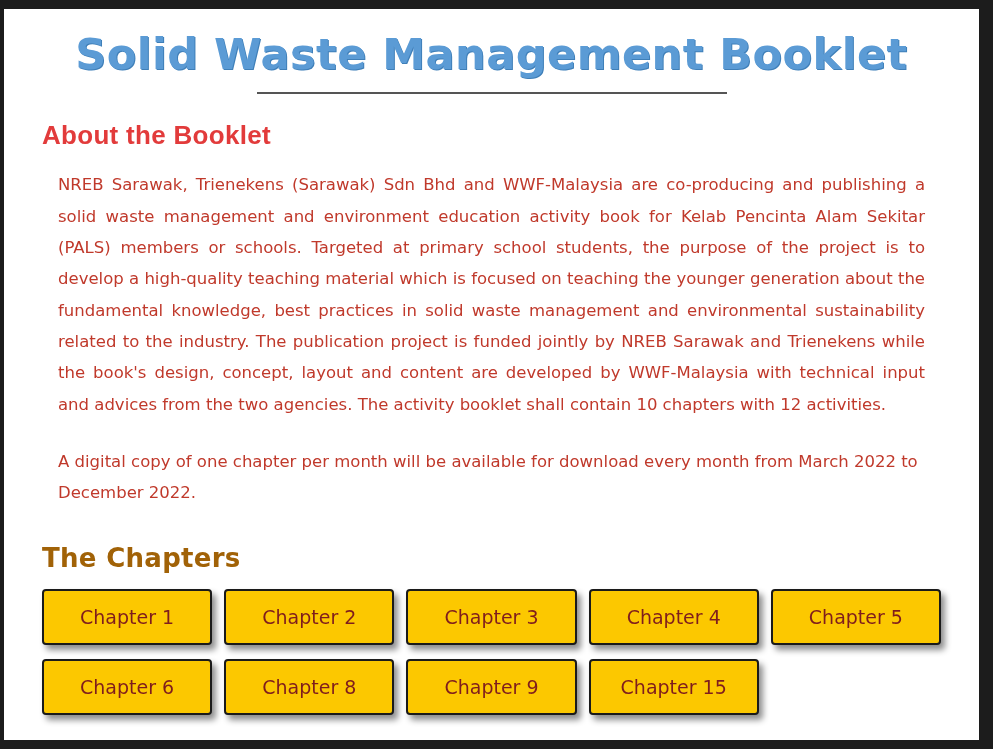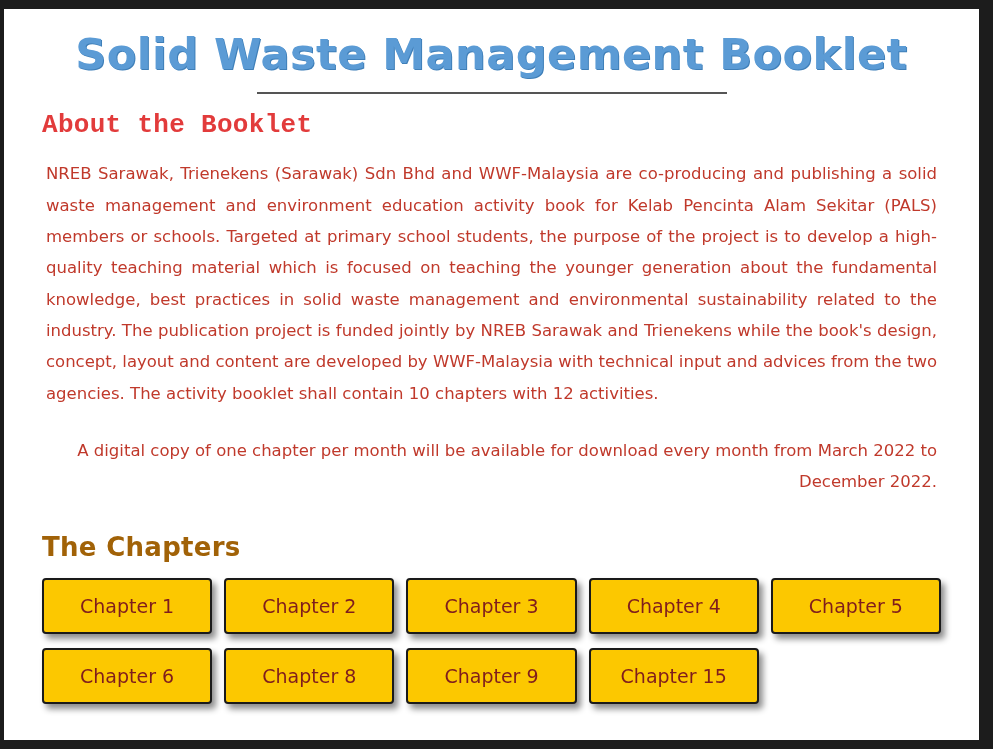--- a/index.html
+++ b/index.html
@@ -46,10 +46,10 @@
   }
   h2.section-heading {
     color: #e23b3b;
-    font-family: Liberation Mono, monospace;
+    font-family: Liberation Sans, sans-serif;
     font-weight: bold;
     font-size: 26px;
-    margin: 16px 0 18px 0;
+    margin: 26px 0 18px 0;
     letter-spacing: 0.3px;
   }
   .body-text {

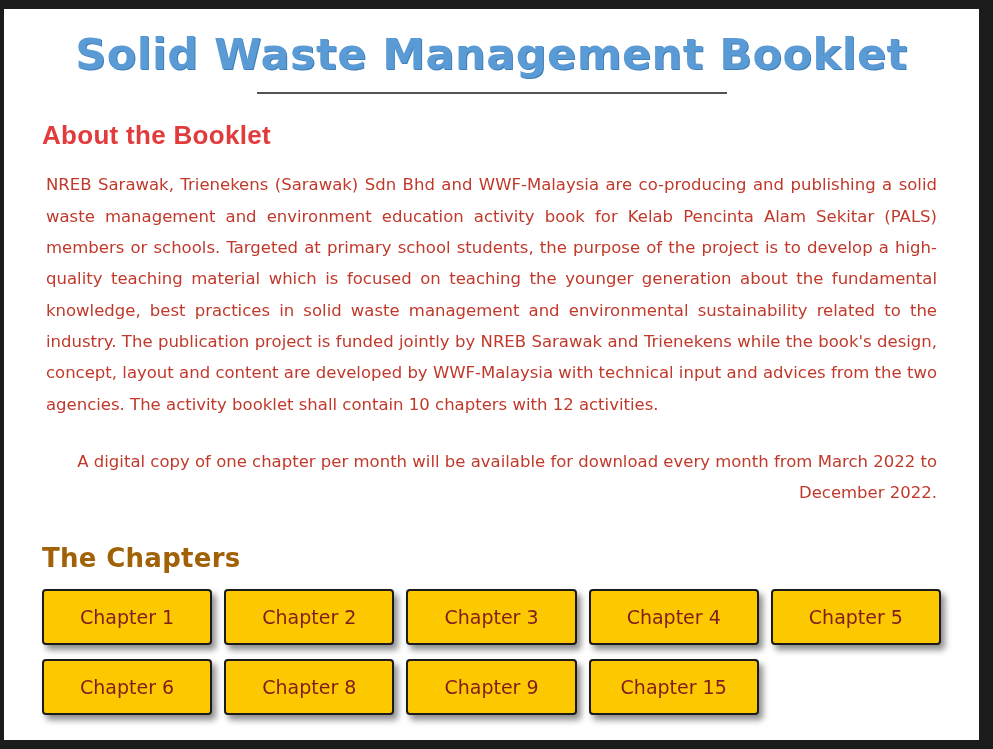--- a/index.html
+++ b/index.html
@@ -58,7 +58,7 @@
     font-size: 16.5px;
     line-height: 1.9;
     text-align: justify;
-    margin: 4px;
+    margin: 16px;
   }
   .body-text.second {
     margin-top: 26px;

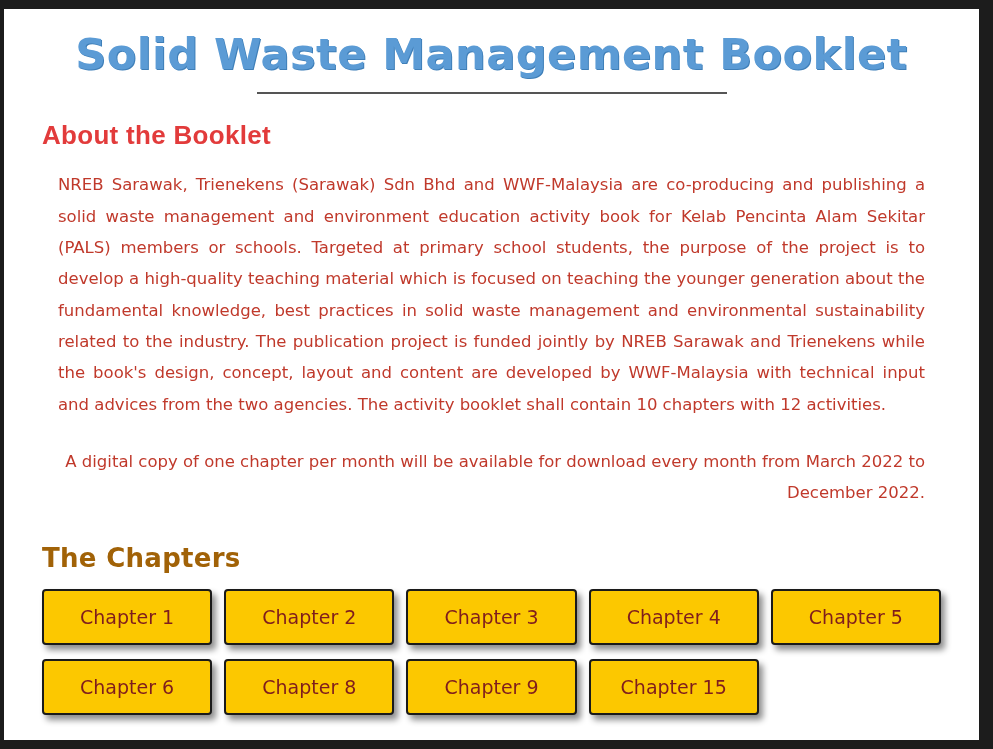--- a/index.html
+++ b/index.html
@@ -62,7 +62,7 @@
   }
   .body-text.second {
     margin-top: 26px;
-    text-align: right;
+    text-align: left;
   }
   h2.chapters-heading {
     color: #a16207;

